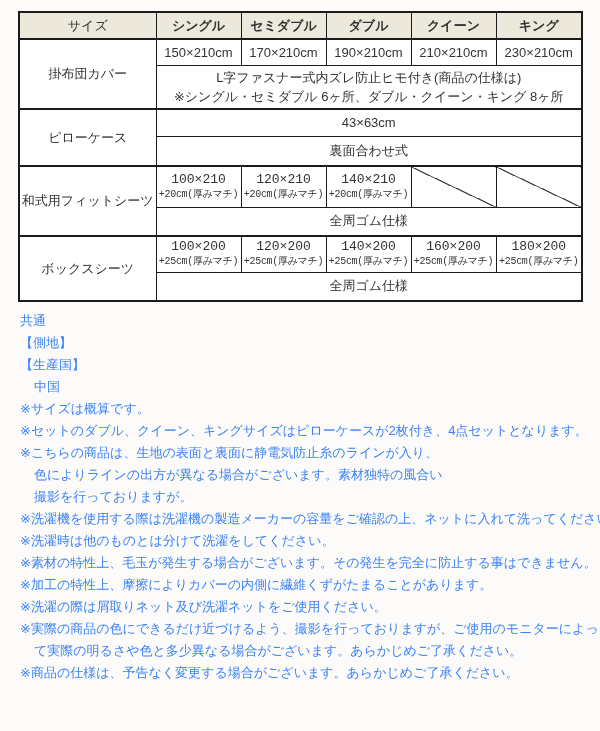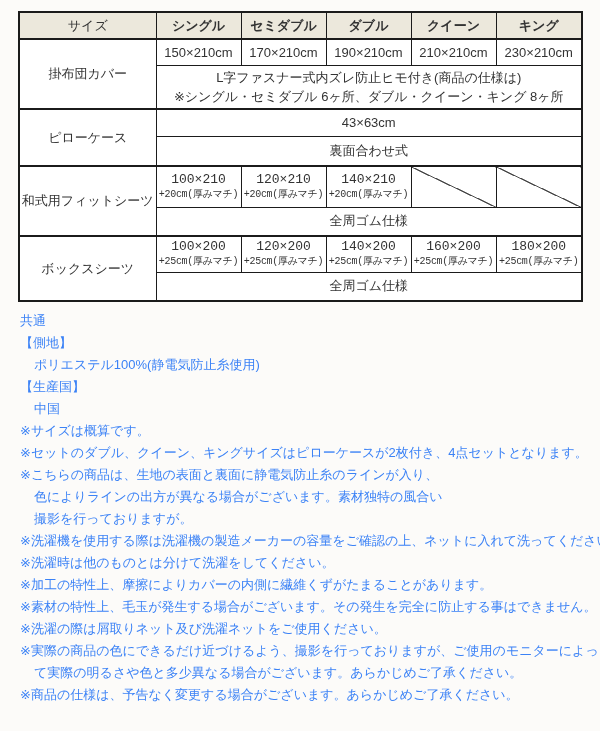--- a/index.html
+++ b/index.html
@@ -153,7 +153,6 @@
 <div class="notes">
     <div class="note-line">共通</div>
     <div class="note-line">【側地】</div>
-    <div class="note-line ind">ポリエステル100%(静電気防止糸使用)</div>
     <div class="note-line">【生産国】</div>
     <div class="note-line ind">中国</div>
     <div class="note-line">※サイズは概算です。</div>

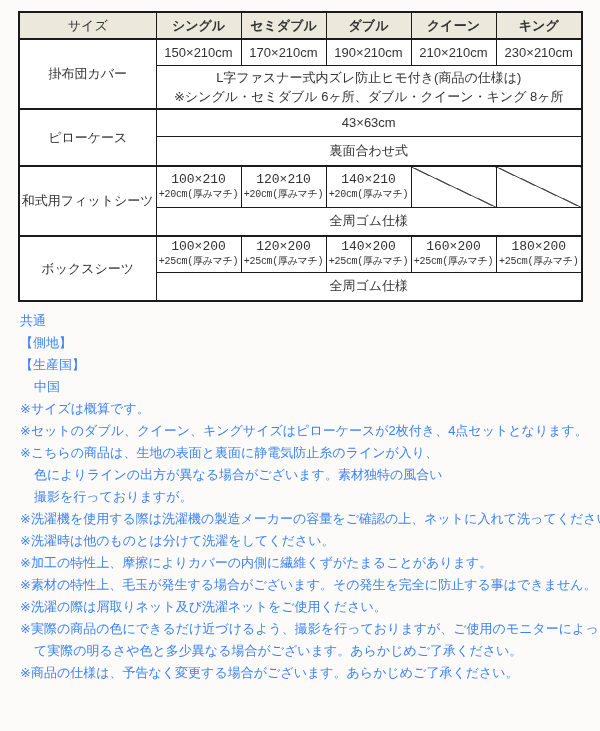--- a/index.html
+++ b/index.html
@@ -162,8 +162,8 @@
     <div class="note-line ind">撮影を行っておりますが。</div>
     <div class="note-line">※洗濯機を使用する際は洗濯機の製造メーカーの容量をご確認の上、ネットに入れて洗ってください。</div>
     <div class="note-line">※洗濯時は他のものとは分けて洗濯をしてください。</div>
+    <div class="note-line">※素材の特性上、毛玉が発生する場合がございます。その発生を完全に防止する事はできません。</div>
     <div class="note-line">※加工の特性上、摩擦によりカバーの内側に繊維くずがたまることがあります。</div>
-    <div class="note-line">※素材の特性上、毛玉が発生する場合がございます。その発生を完全に防止する事はできません。</div>
     <div class="note-line">※洗濯の際は屑取りネット及び洗濯ネットをご使用ください。</div>
     <div class="note-line">※実際の商品の色にできるだけ近づけるよう、撮影を行っておりますが、ご使用のモニターによっ</div>
     <div class="note-line ind">て実際の明るさや色と多少異なる場合がございます。あらかじめご了承ください。</div>

